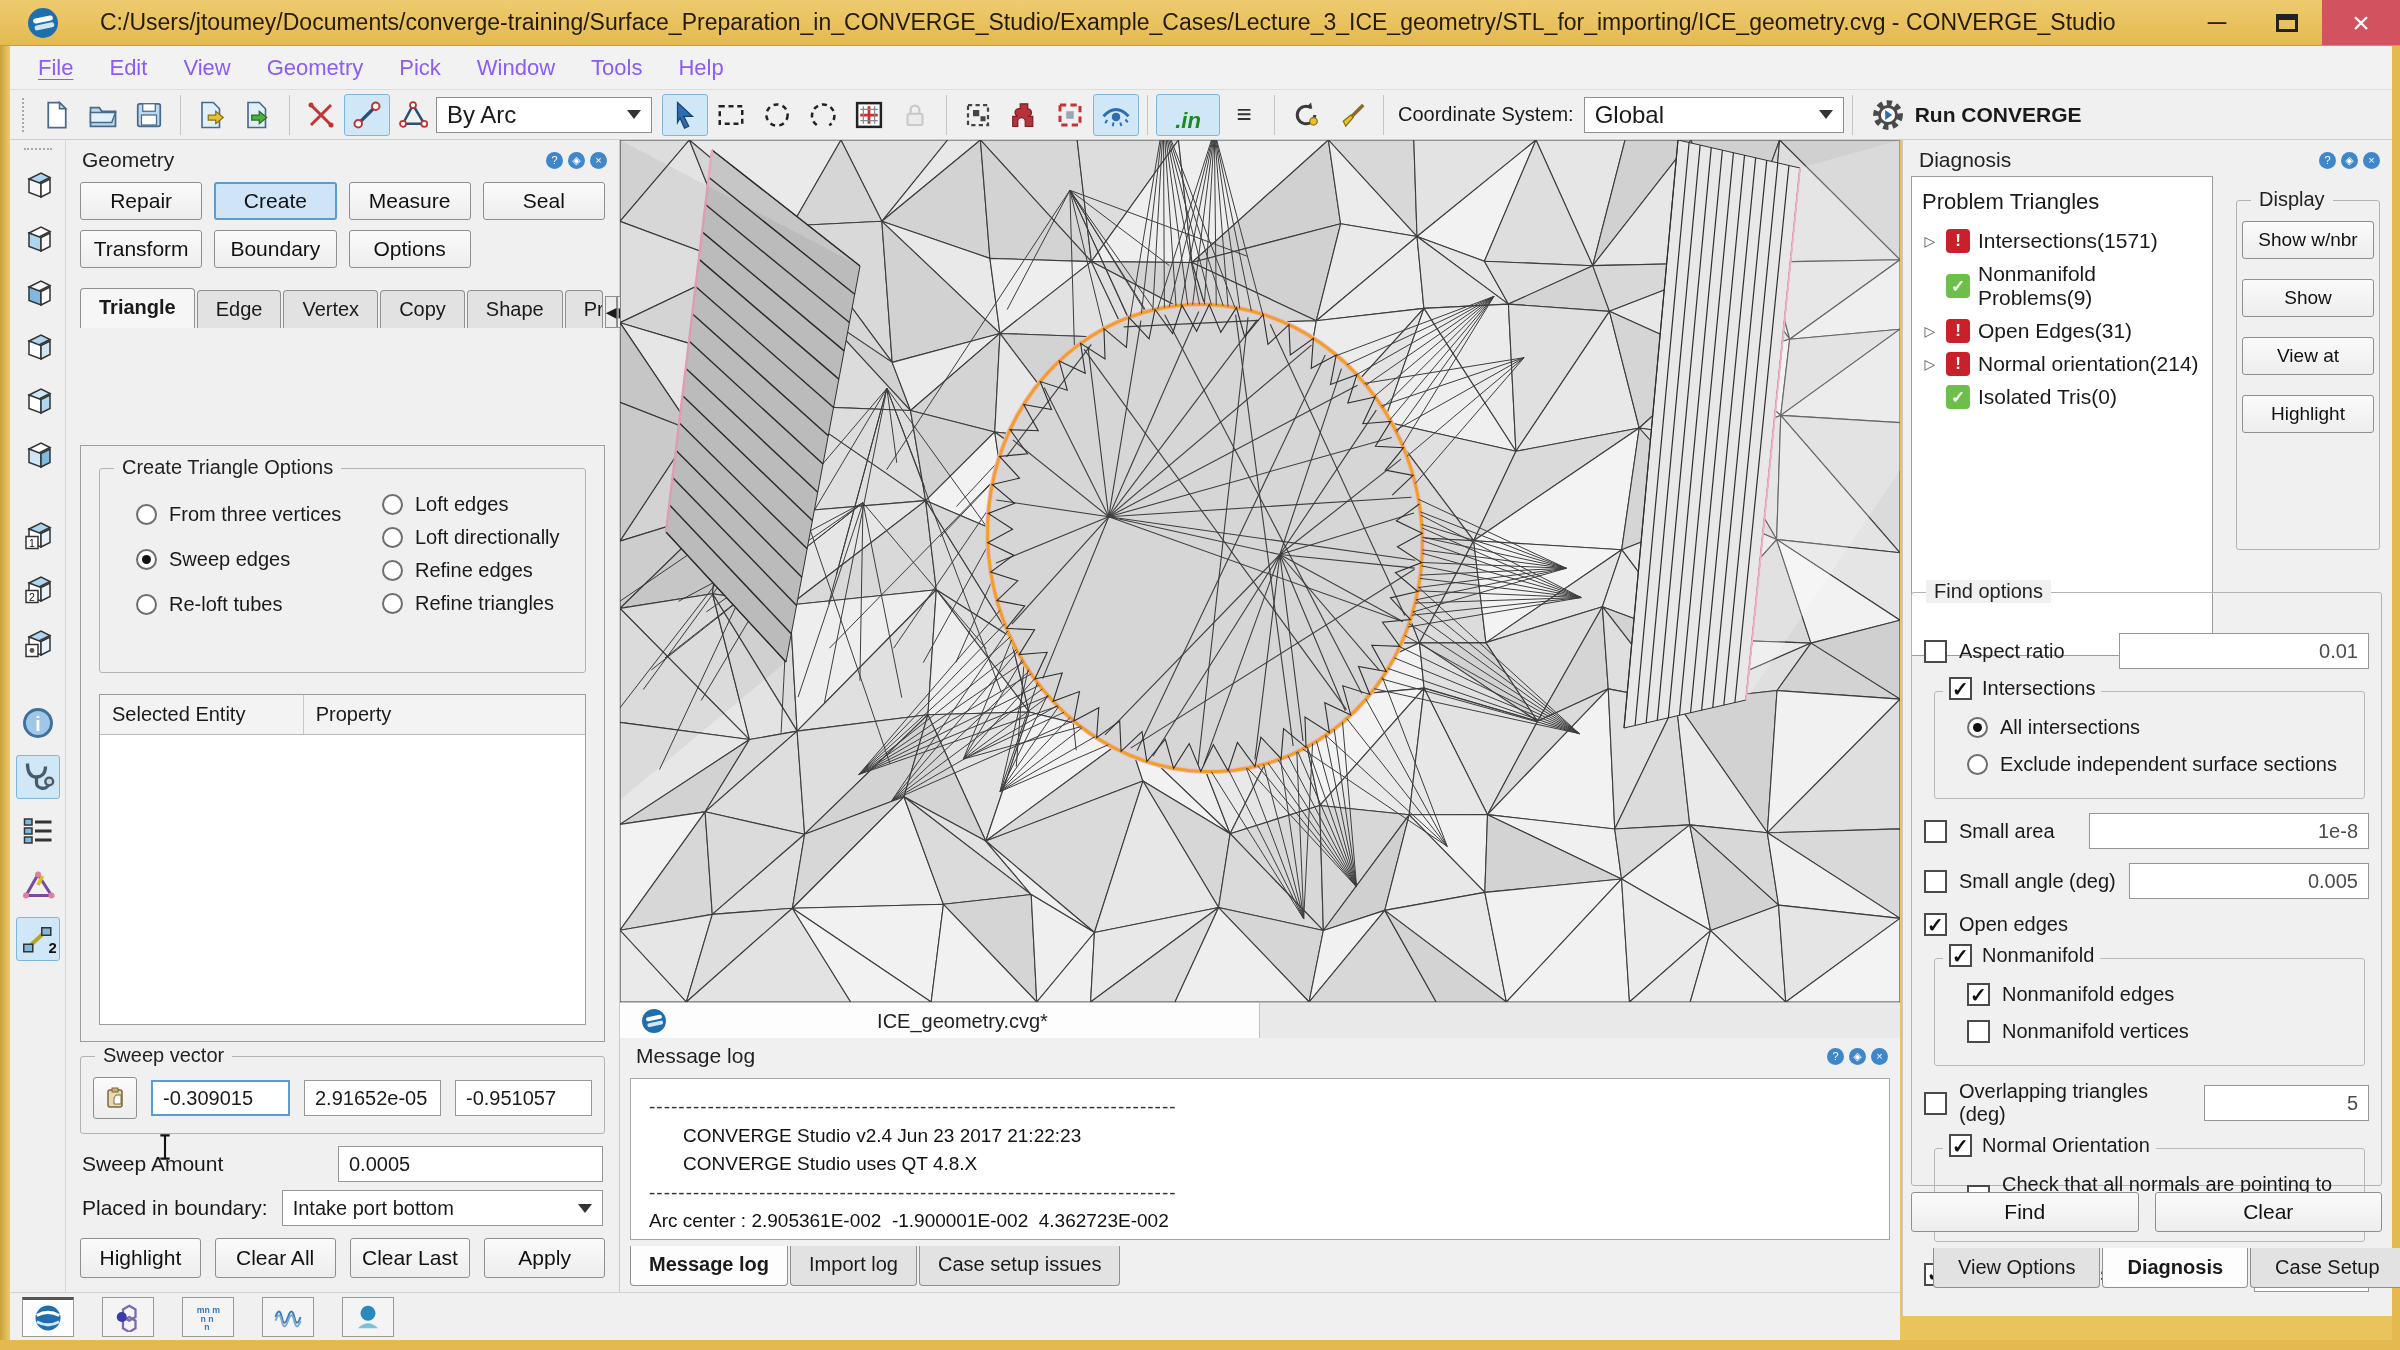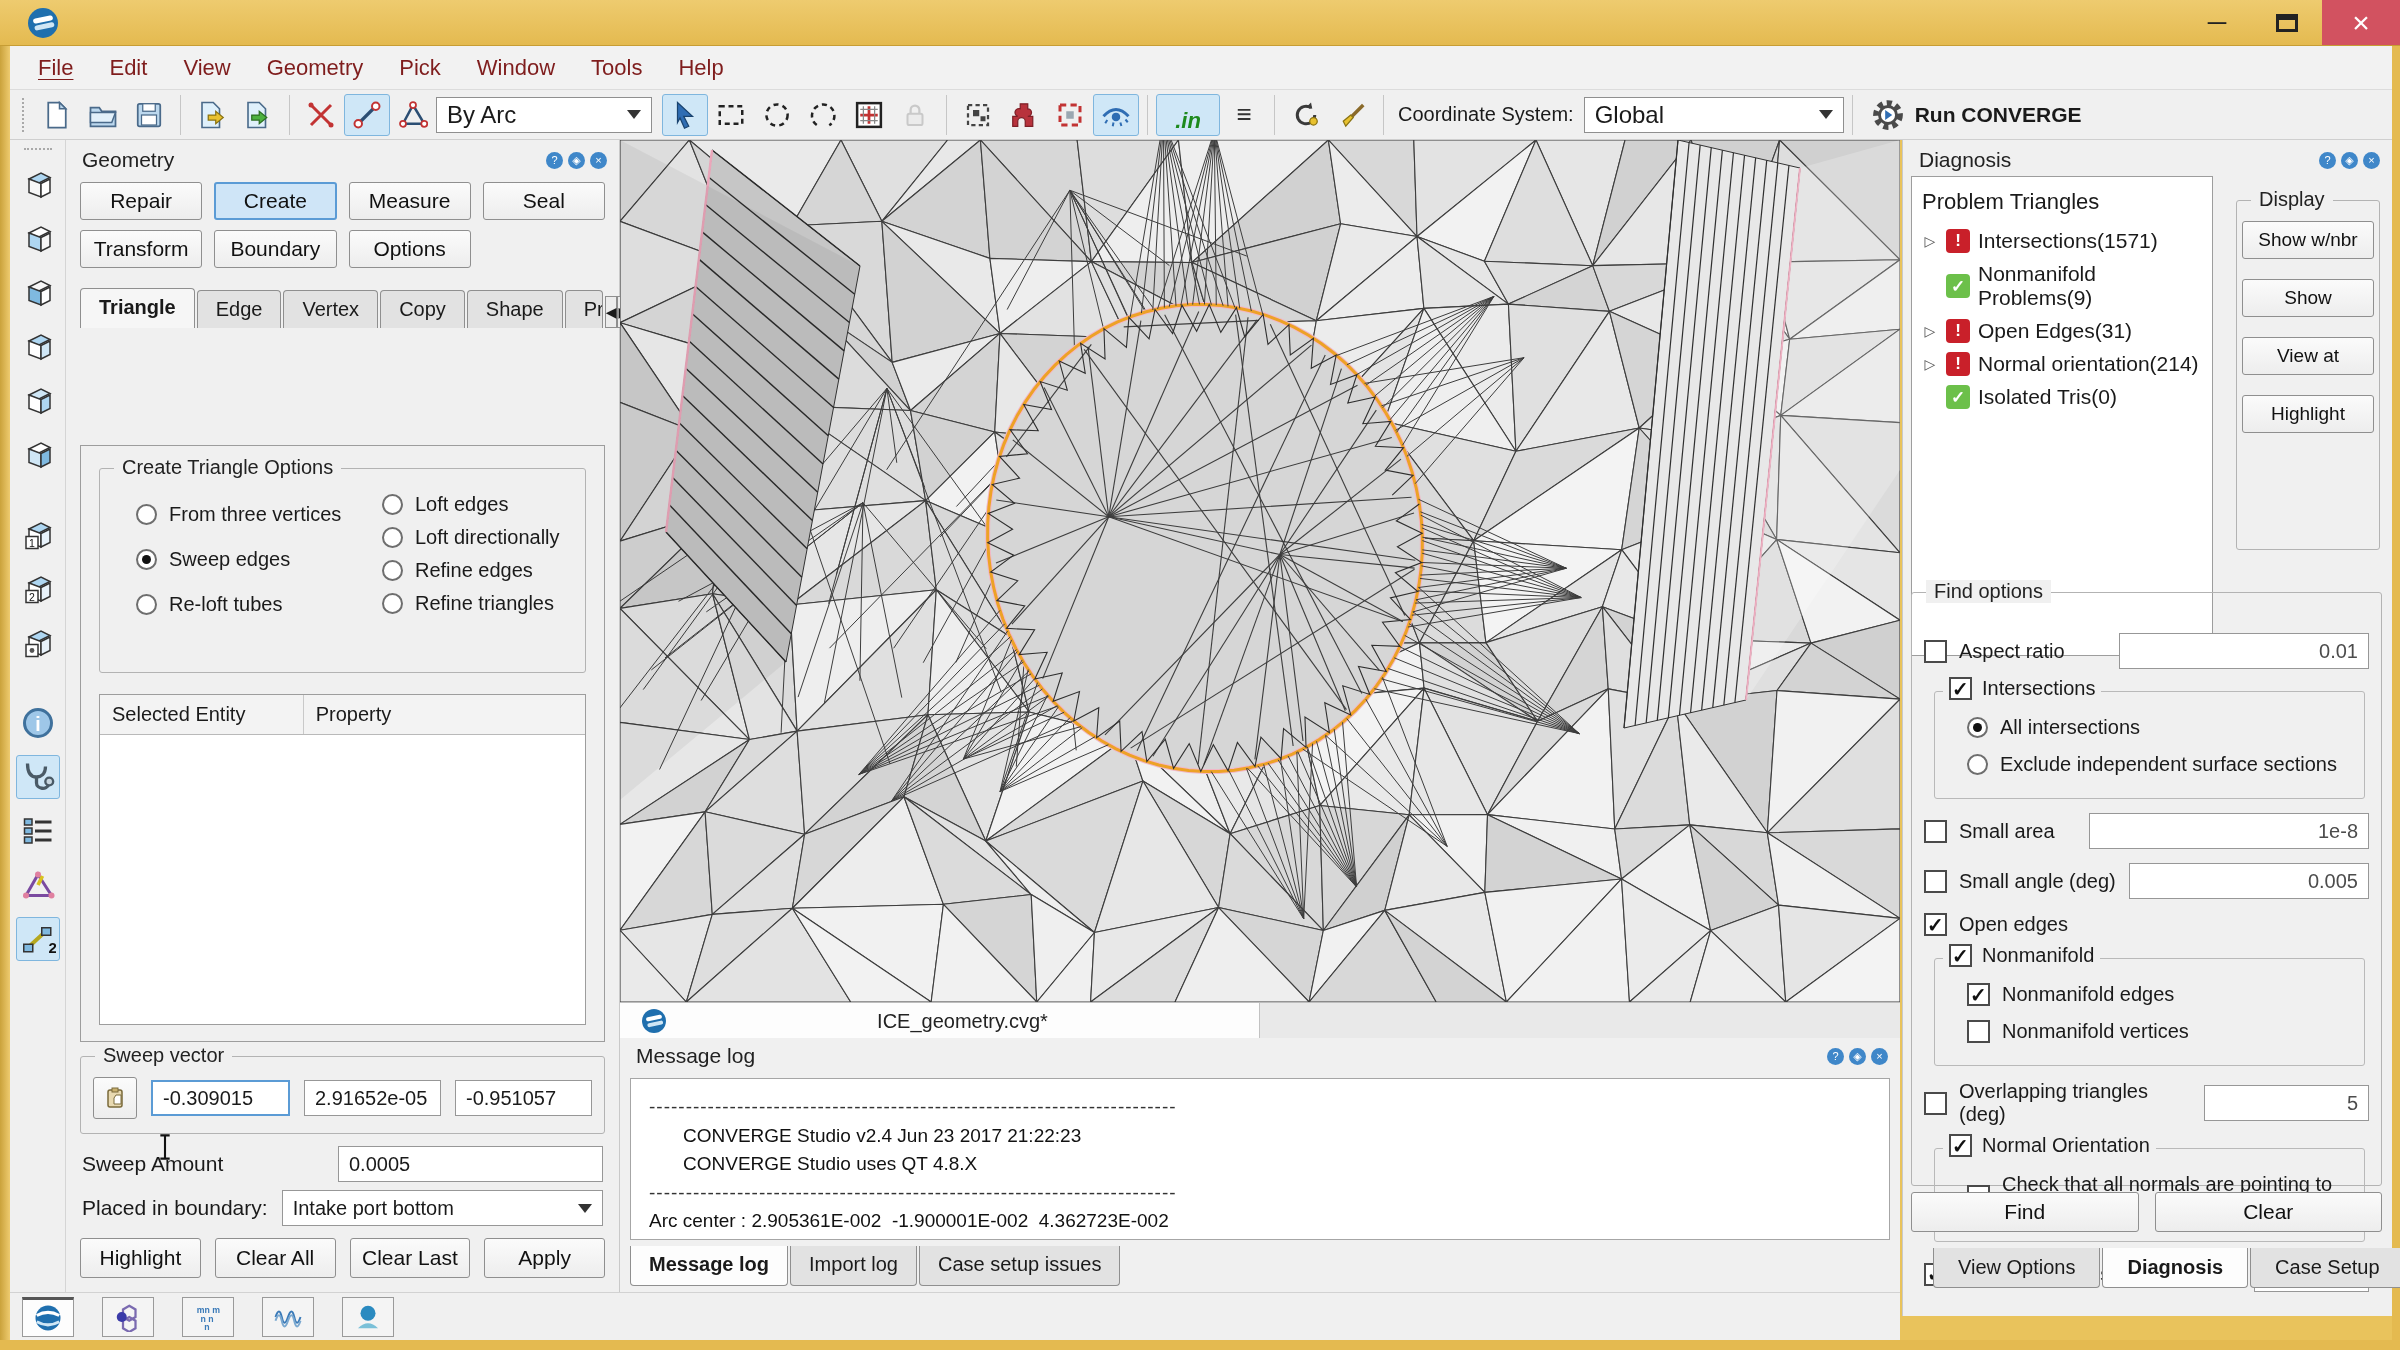--- a/index.html
+++ b/index.html
@@ -143,6 +143,7 @@
 
 <div class="abs titlebar">
   <div class="app-logo"></div>
+  <div class="title-text">C:/Users/jtoumey/Documents/converge-training/Surface_Preparation_in_CONVERGE_Studio/Example_Cases/Lecture_3_ICE_geometry/STL_for_importing/ICE_geometry.cvg - CONVERGE_Studio</div>
   <div class="win-controls">
     <div class="win-btn">─</div>
     <div class="win-btn">

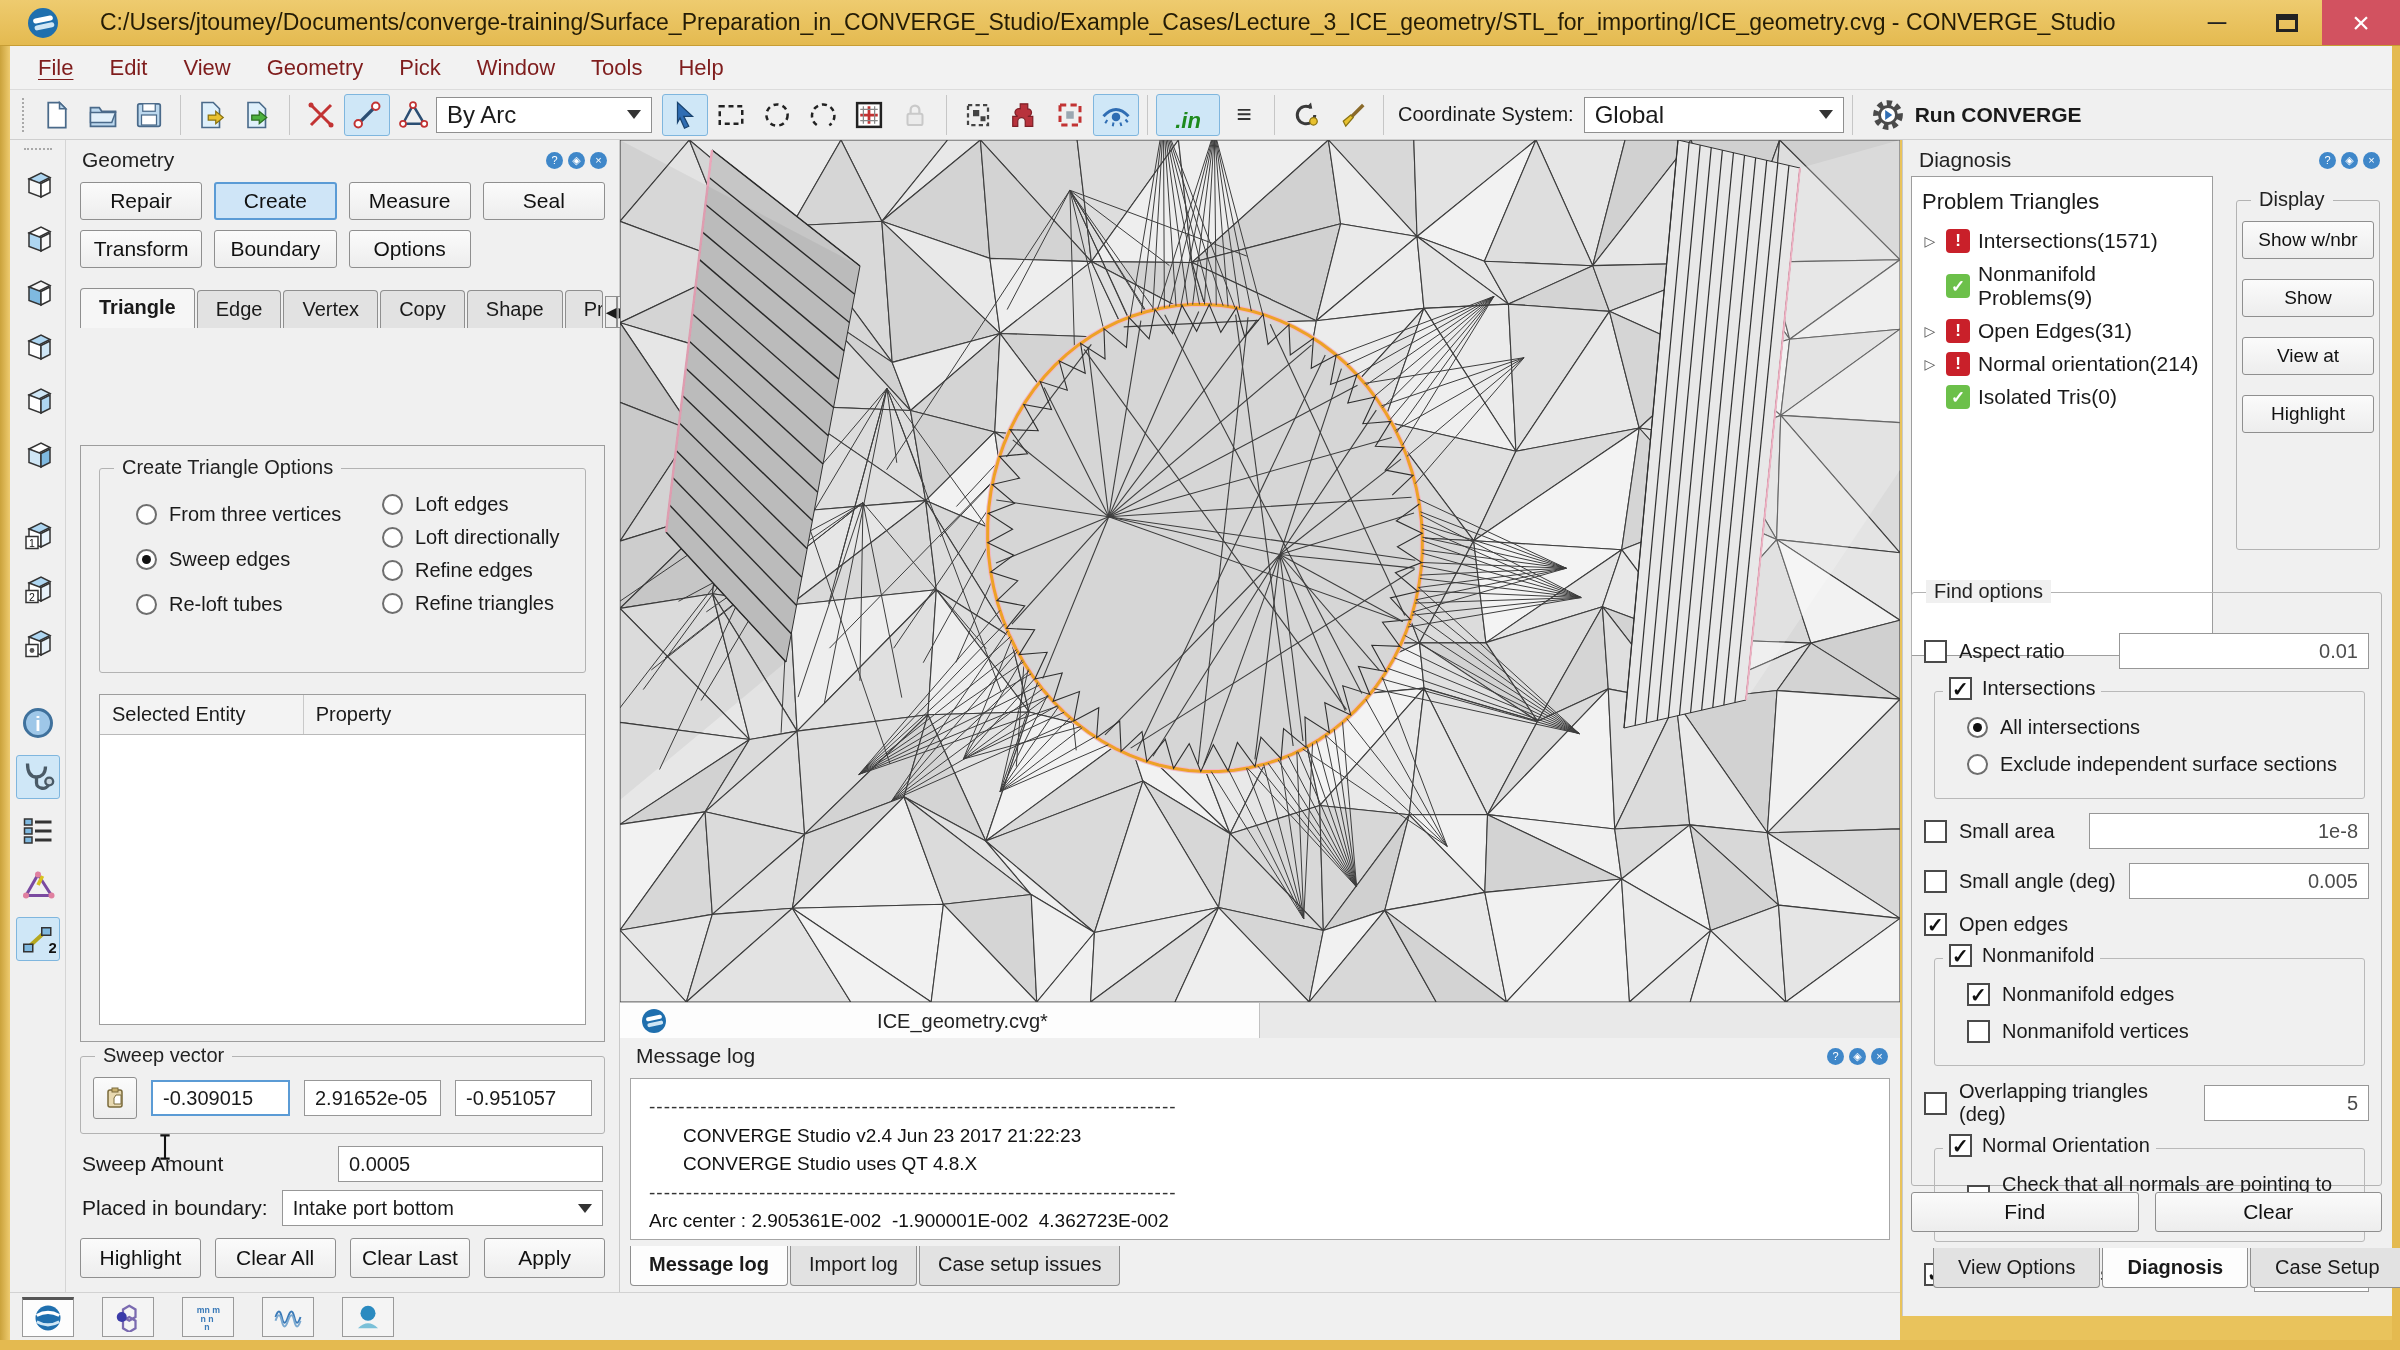--- a/index.html
+++ b/index.html
@@ -19,7 +19,7 @@
 
   
   .menubar { left:10px; top:46px; width:2382px; height:44px; background:#f2f2f2; display:flex; align-items:center; gap:8px; padding-left:14px; border-bottom:1px solid #dcdcdc; }
-  .menu-item { font-size:22px; padding:4px 14px; color:#7f1d1d; }
+  .menu-item { font-size:22px; padding:4px 14px; color:#8b5cf6; }
   .menu-item:first-child { text-decoration:underline; text-decoration-thickness:1px; text-underline-offset:4px; }
 
   

